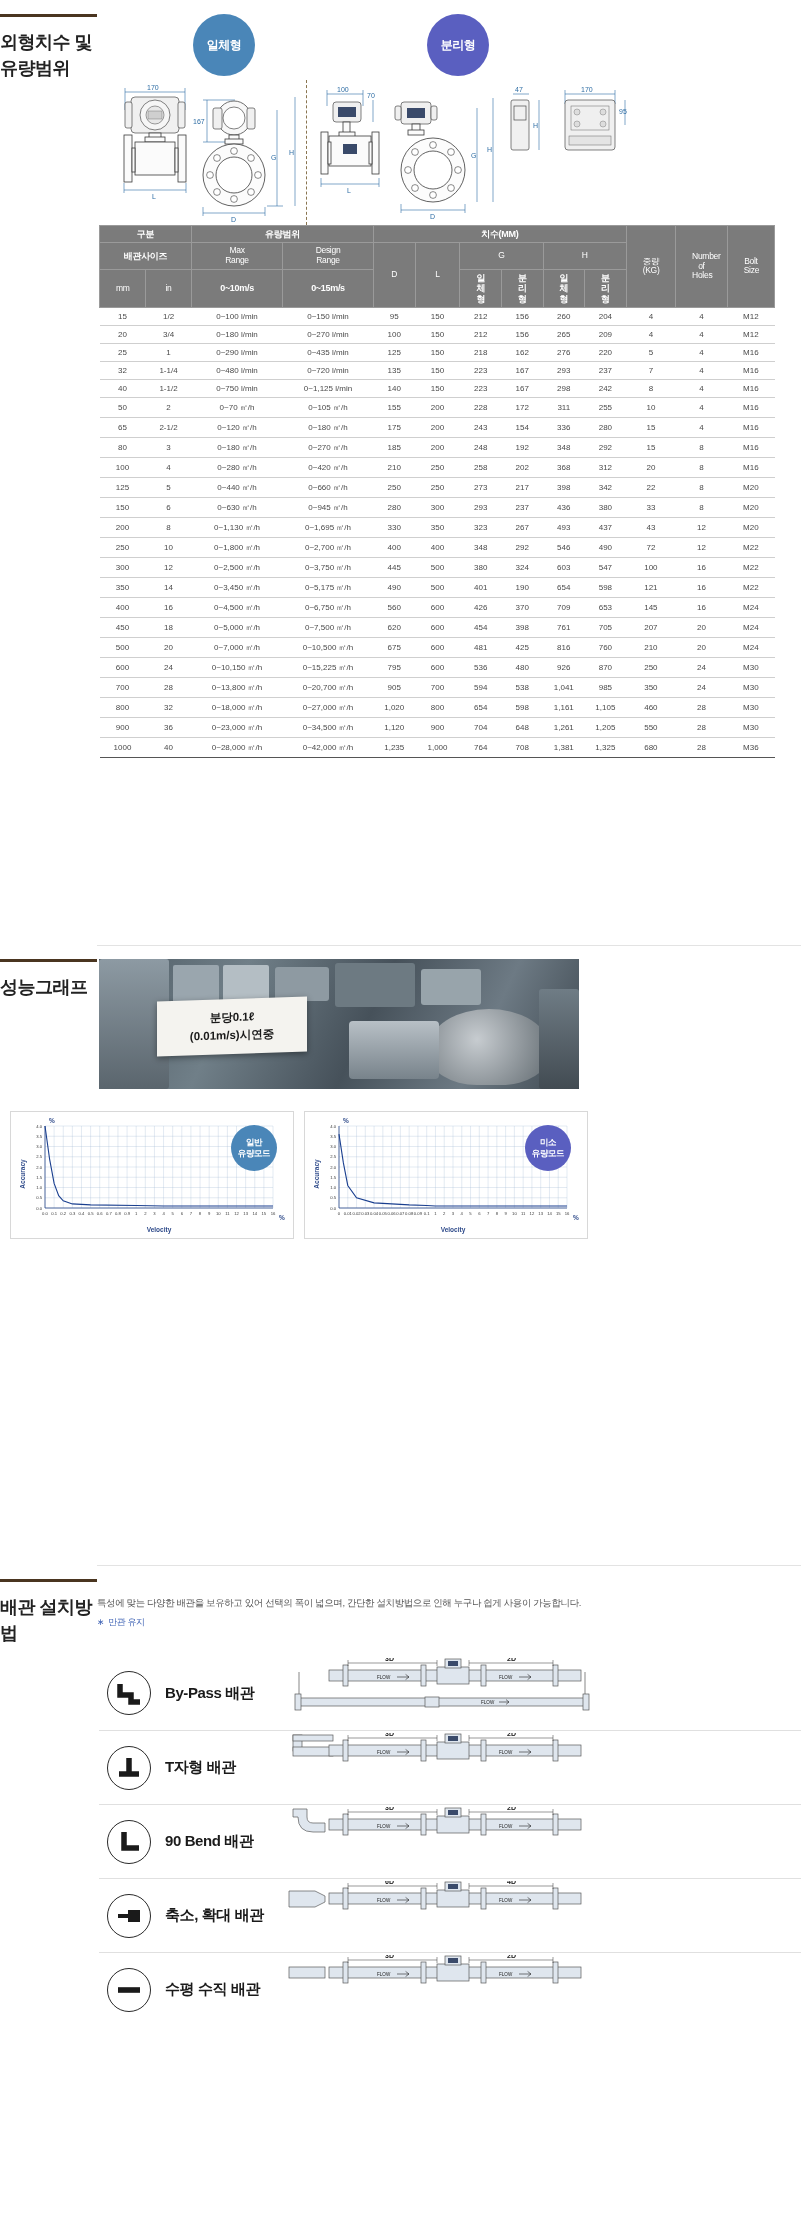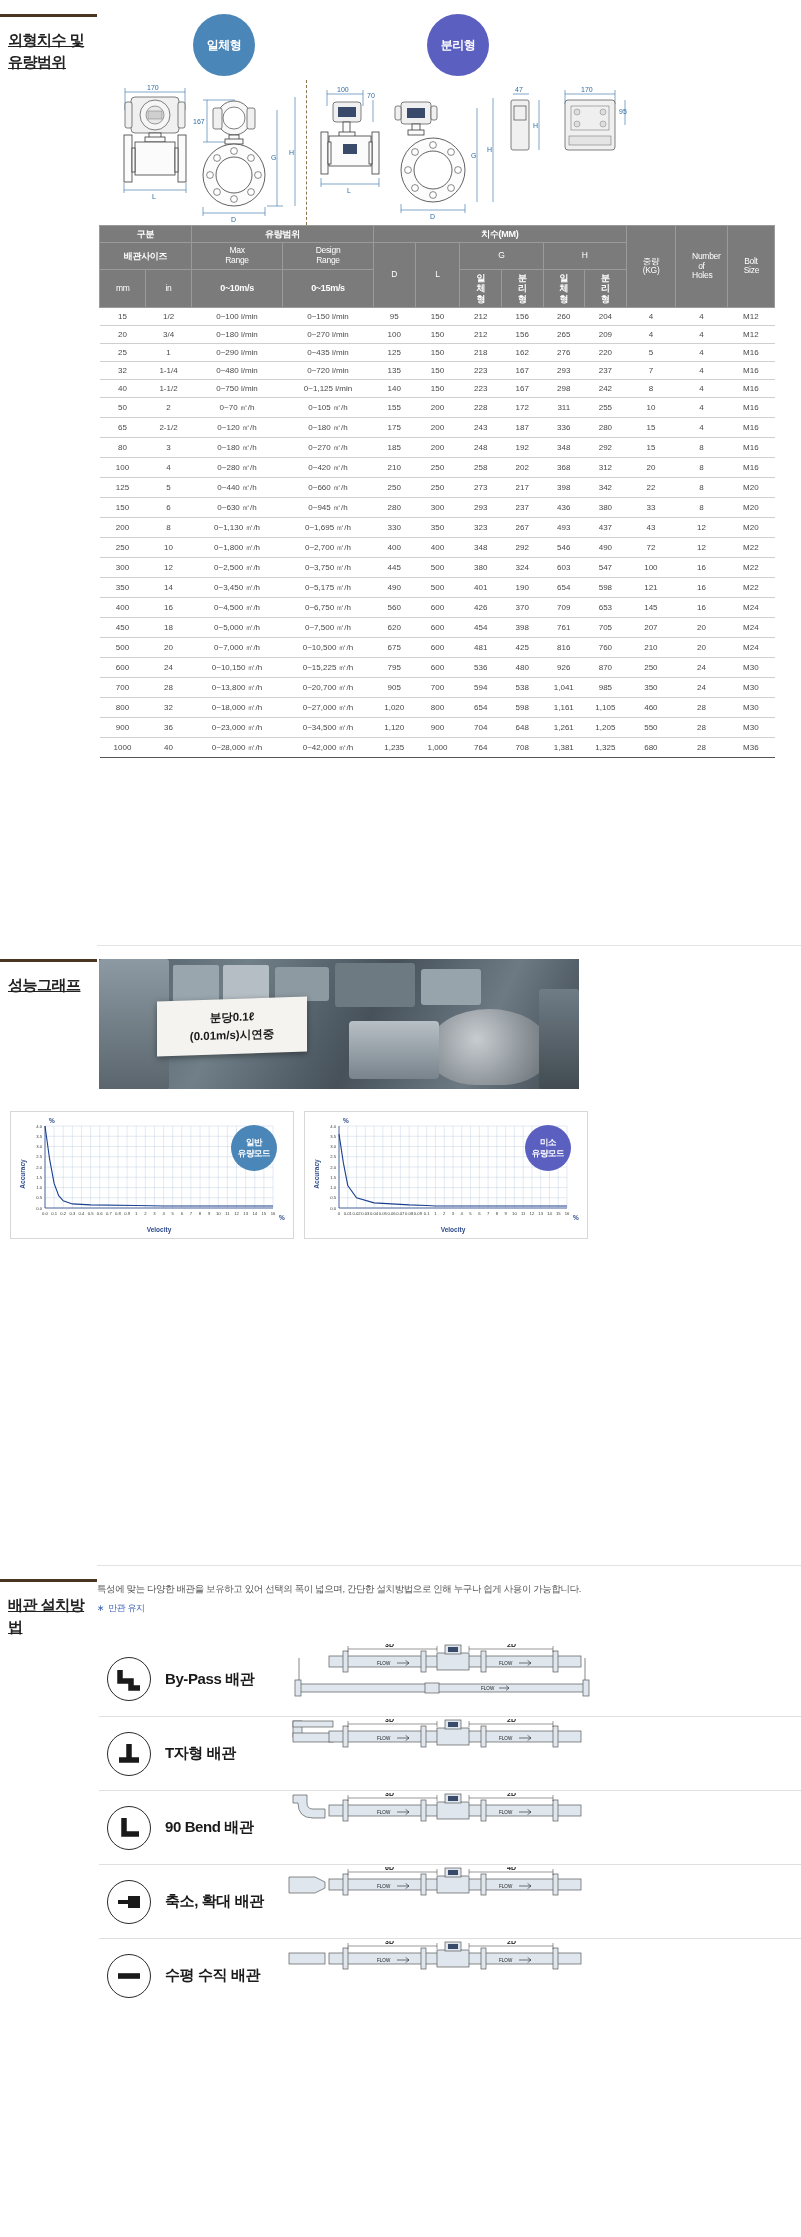--- a/index.html
+++ b/index.html
@@ -24,8 +24,8 @@
     width: 97px; height: 3px; background: #4a3520; margin-bottom: 12px;
   }
   .sec-head h2 {
-    font-size: 15px; font-weight: bold; color: #222; line-height: 1.45;
-    letter-spacing: -0.5px; padding-left: 8px; text-decoration: underline;
+    font-size: 18px; font-weight: bold; color: #222; line-height: 1.45;
+    letter-spacing: -0.5px; padding-left: 0;
   }
   .sec-body { margin-left: 97px; }
   .rule-top { position:absolute; left:97px; right:0; top:0; height:1px; background:#e3e3e3; }

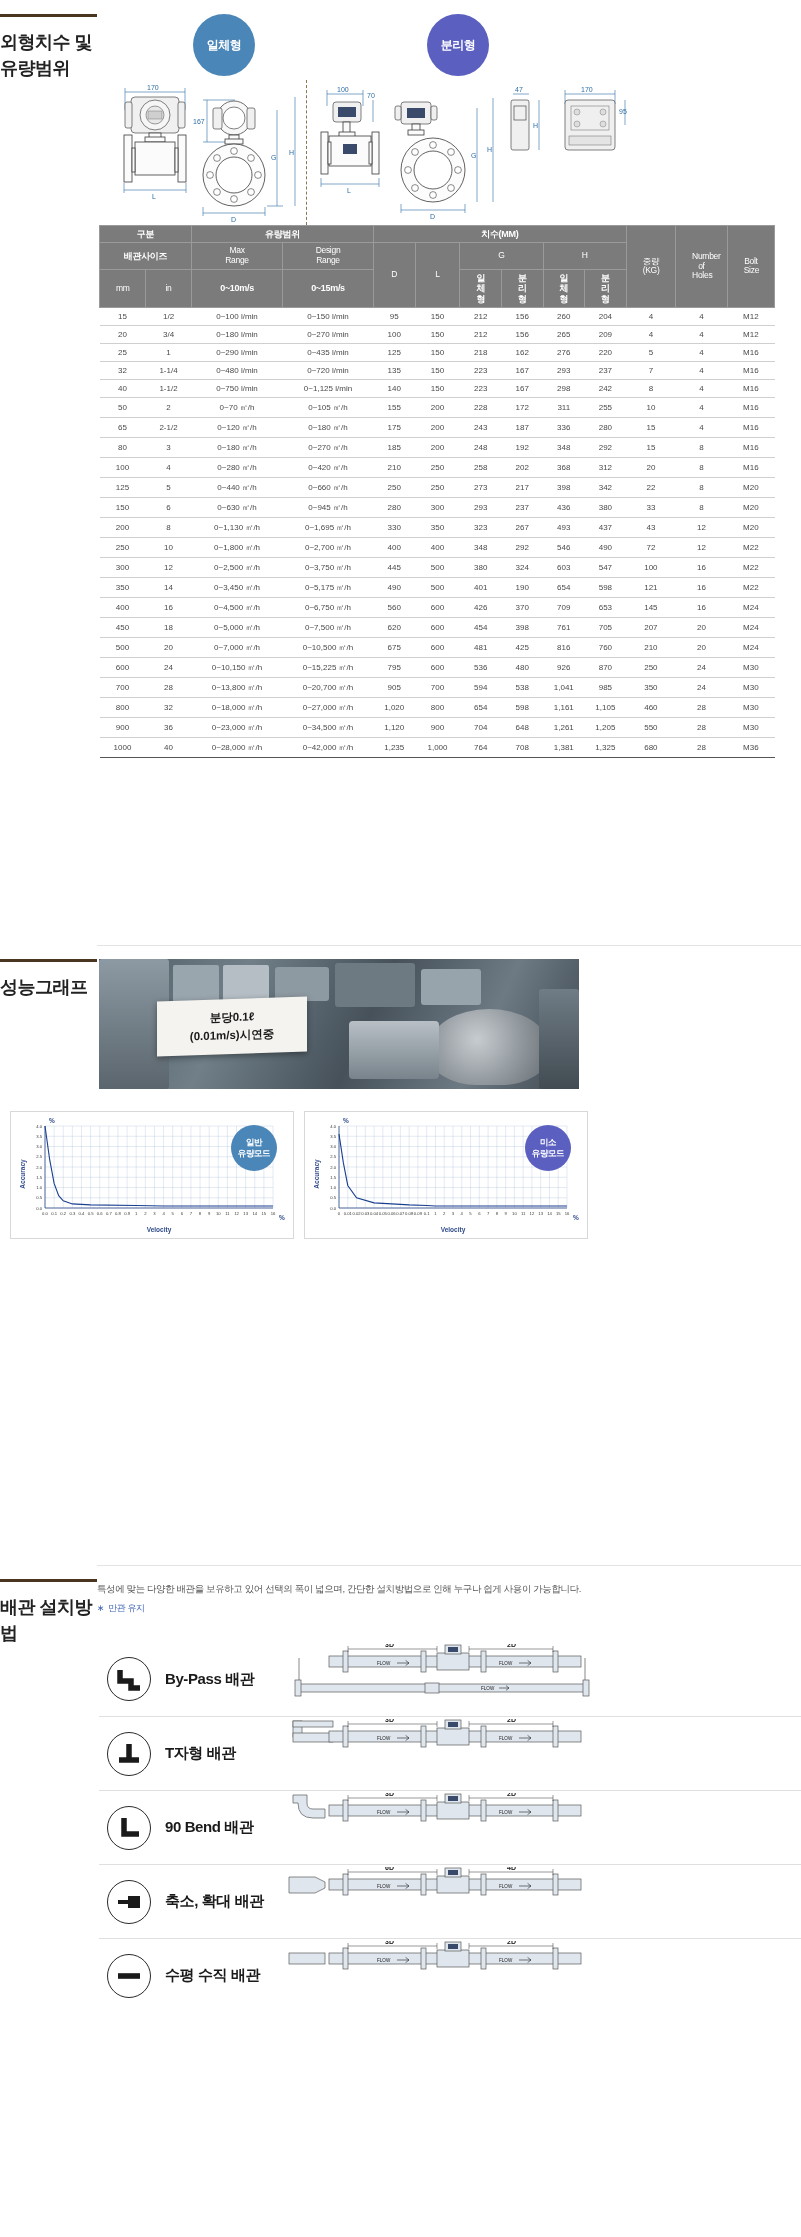--- a/index.html
+++ b/index.html
@@ -472,7 +472,7 @@
             <td>175</td>
             <td>200</td>
             <td>243</td>
-            <td>187</td>
+            <td>154</td>
             <td>336</td>
             <td>280</td>
             <td>15</td>

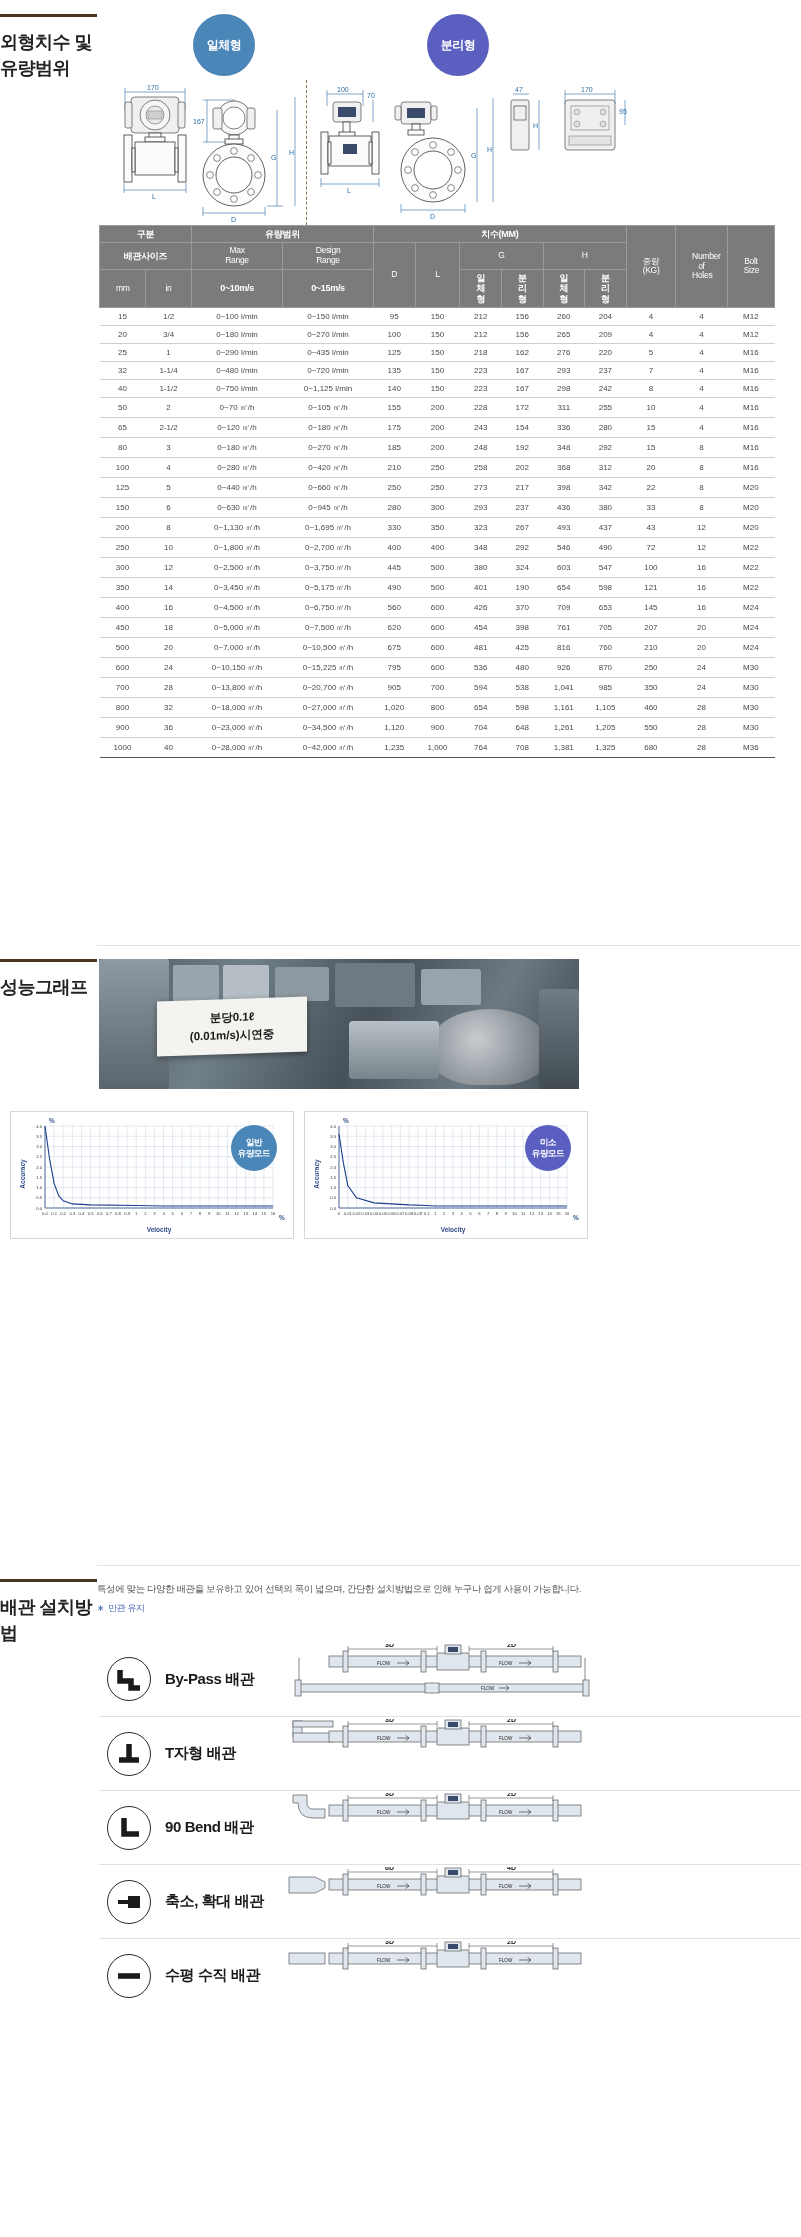--- a/index.html
+++ b/index.html
@@ -951,7 +951,7 @@
     <h2>배관 설치방법</h2>
   </div>
 
-  <div class="sec-body" style="padding-top:16px;">
+  <div class="sec-body" style="padding-top:30px;">
     <p class="intro">특성에 맞는 다양한 배관을 보유하고 있어 선택의 폭이 넓으며, 간단한 설치방법으로 인해 누구나 쉽게 사용이 가능합니다.</p>
     <ul class="bullets">
       <li>만관 유지</li>

